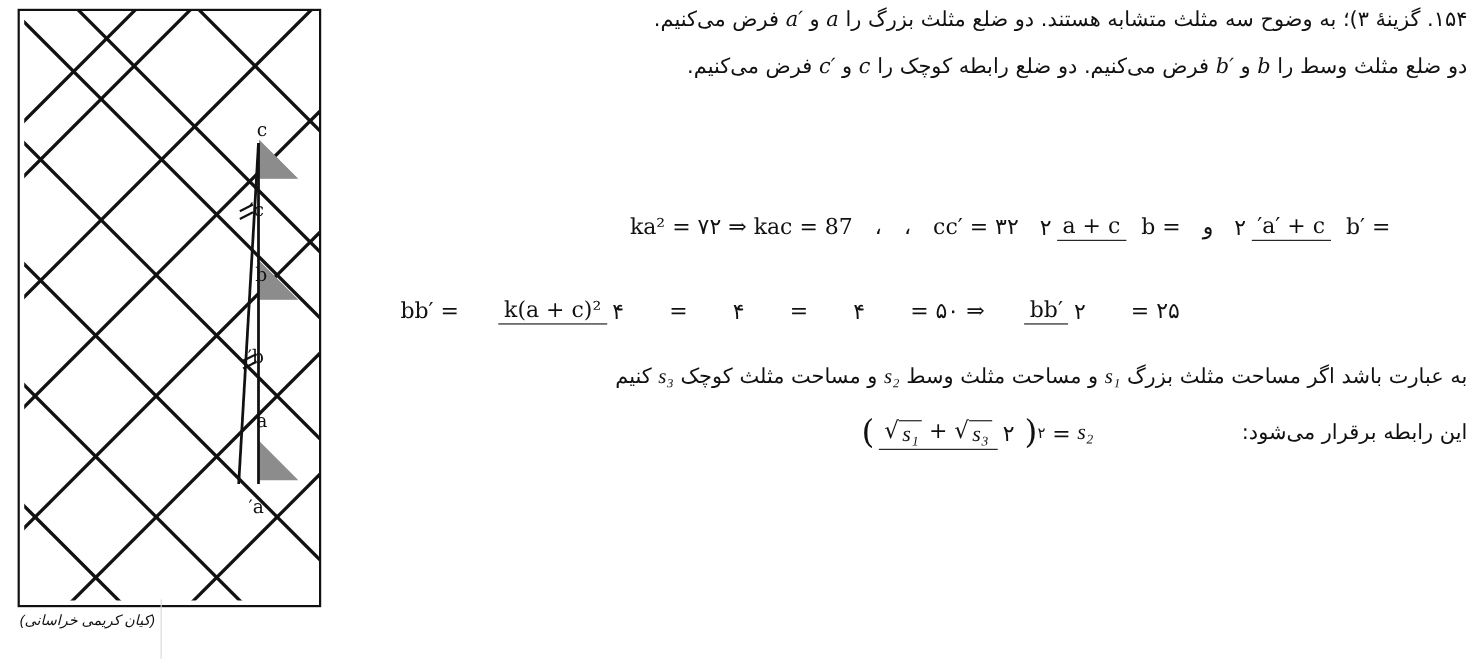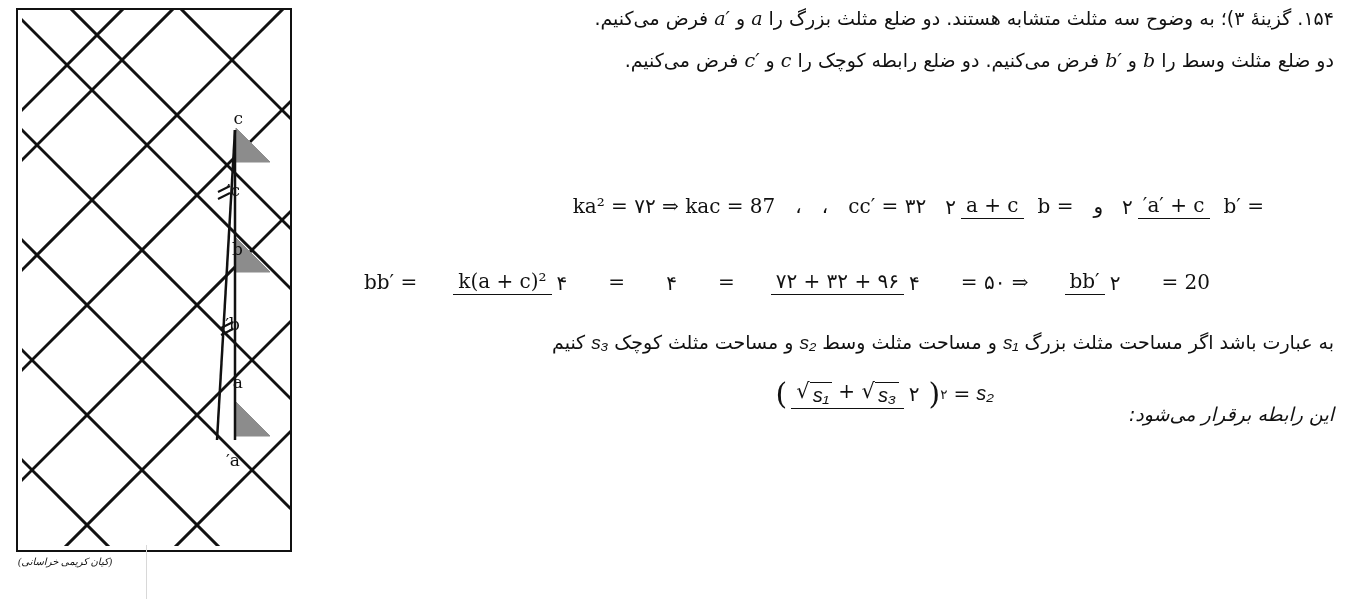--- a/index.html
+++ b/index.html
@@ -299,7 +299,6 @@
     </span>
     <span class="eq-piece math-serif">=</span>
     <span class="frac eq-piece">
-      <span class="num">۷۲ + ۳۲ + ۹۶</span>
       <span class="den">۴</span>
     </span>
     <span class="eq-piece math-serif">= ۵۰ ⇒</span>

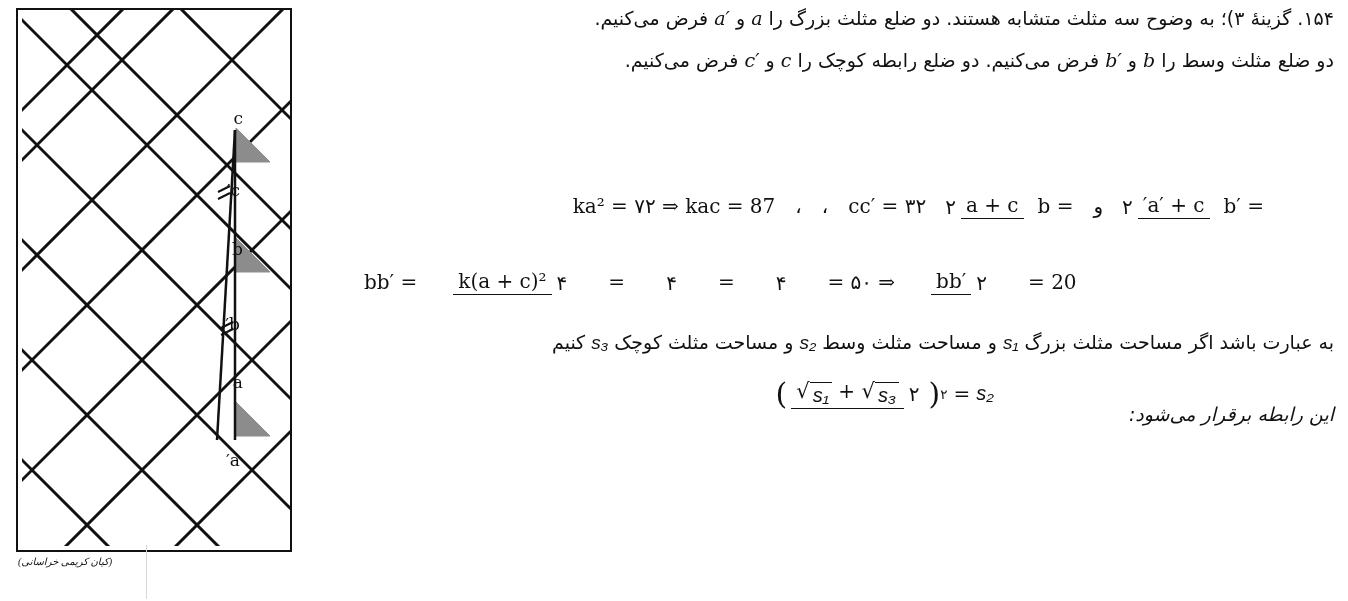--- a/index.html
+++ b/index.html
@@ -306,7 +306,7 @@
       <span class="num">bb′</span>
       <span class="den">۲</span>
     </span>
-    <span class="eq-piece math-serif">= 20</span>
+    <span class="eq-piece math-serif">= ۲۵</span>
   </div>
 
   <div class="para line-5">

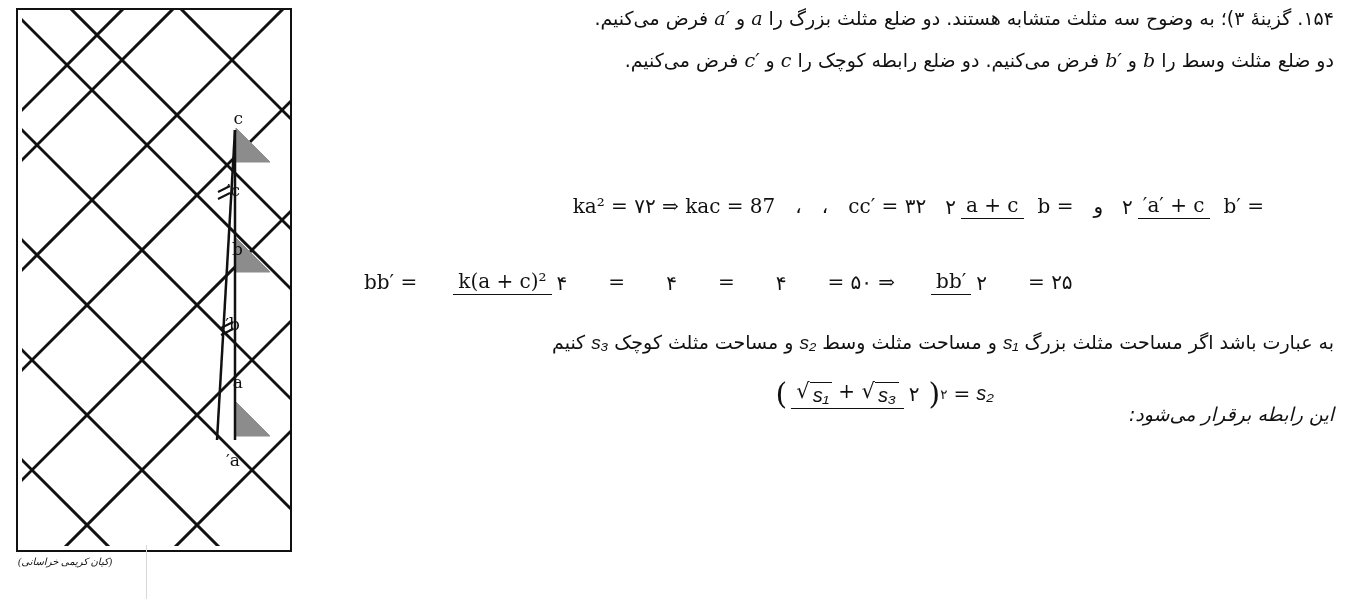--- a/index.html
+++ b/index.html
@@ -175,7 +175,7 @@
   sup { font-size: 0.68em; vertical-align: 0.5em; }
 
   .lbl {
-    font-family: Liberation Sans, sans-serif;
+    font-family: Liberation Serif, serif;
     font-style: italic;
   }
 </style>

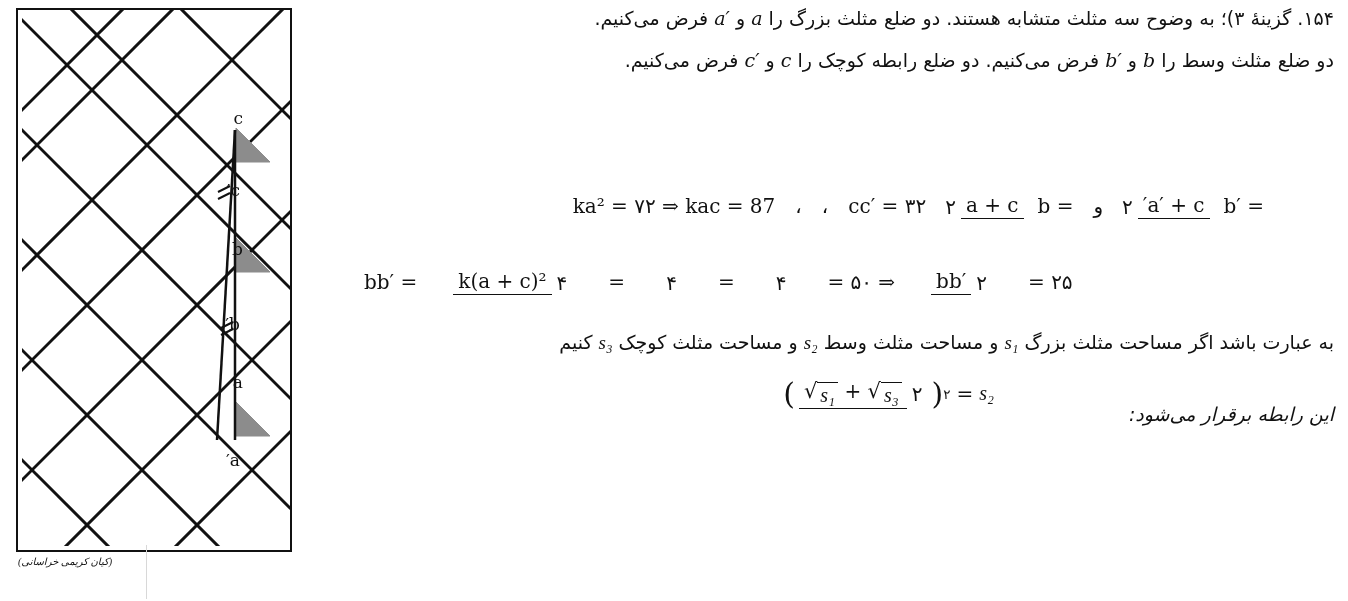--- a/index.html
+++ b/index.html
@@ -147,9 +147,8 @@
   .line-5 { position: absolute; top: 330px; right: 0; }
   .line-6 {
     position: absolute;
-    top: 402px;
+    top: 381px;
     right: 0;
-    font-style: italic;
   }
   #final-formula {
     position: absolute;

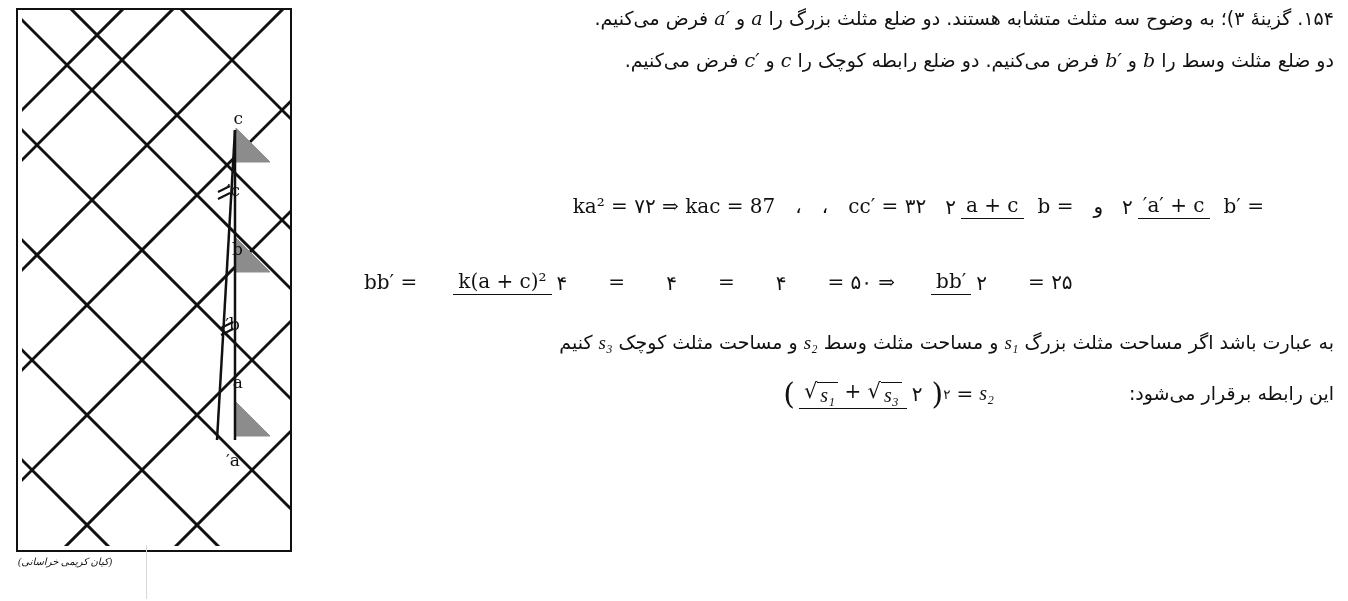--- a/index.html
+++ b/index.html
@@ -41,8 +41,8 @@
     position: absolute;
     left: 10px;
     top: 550px;
-    font-family: Liberation Serif, serif;
-    font-size: 10px;
+    font-family: Liberation Sans, sans-serif;
+    font-size: 13px;
     font-style: italic;
     color: #111;
     direction: rtl;

